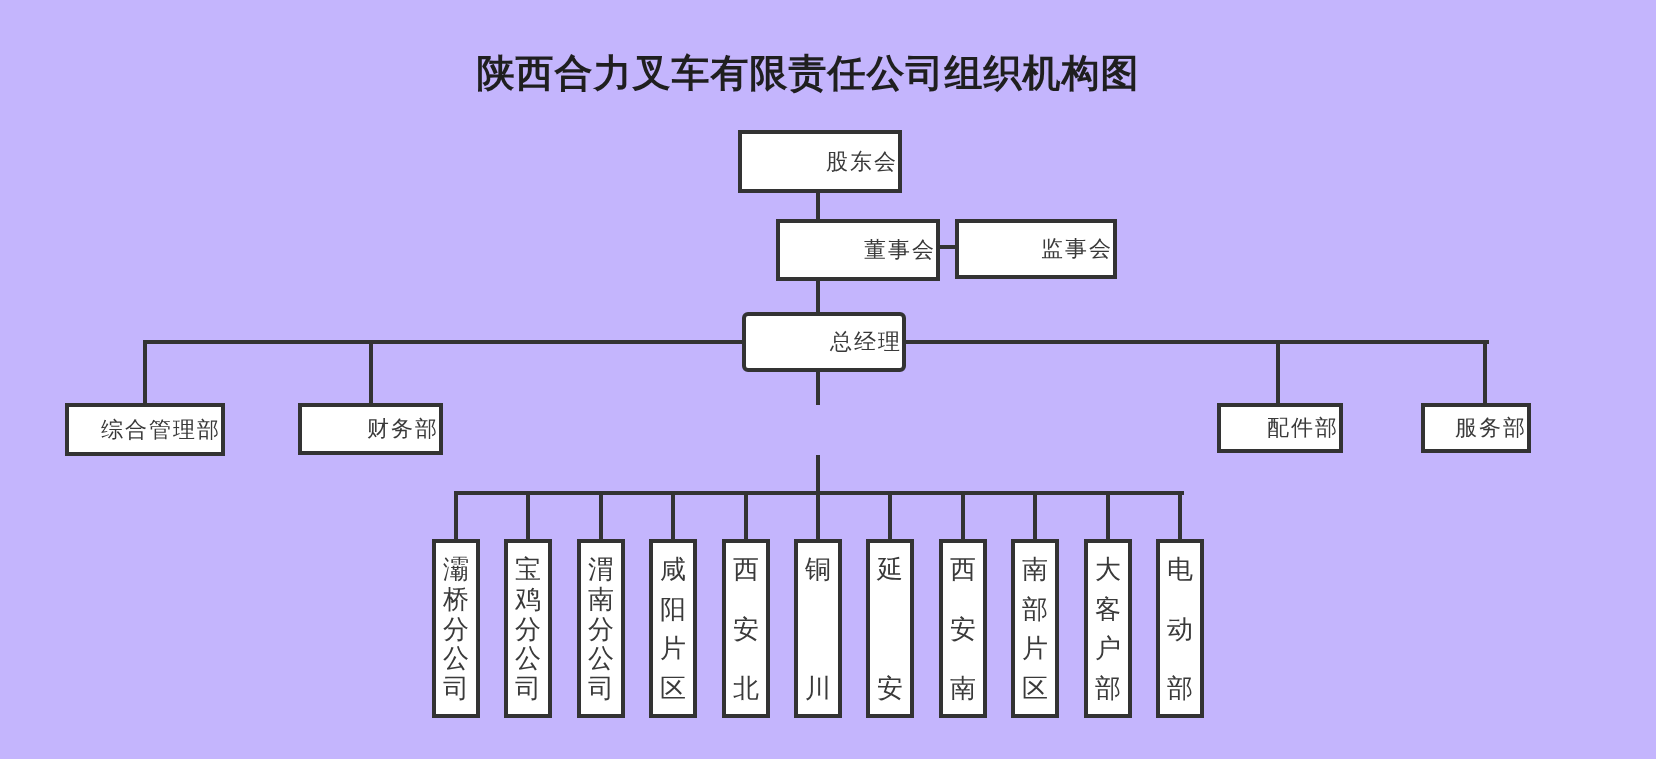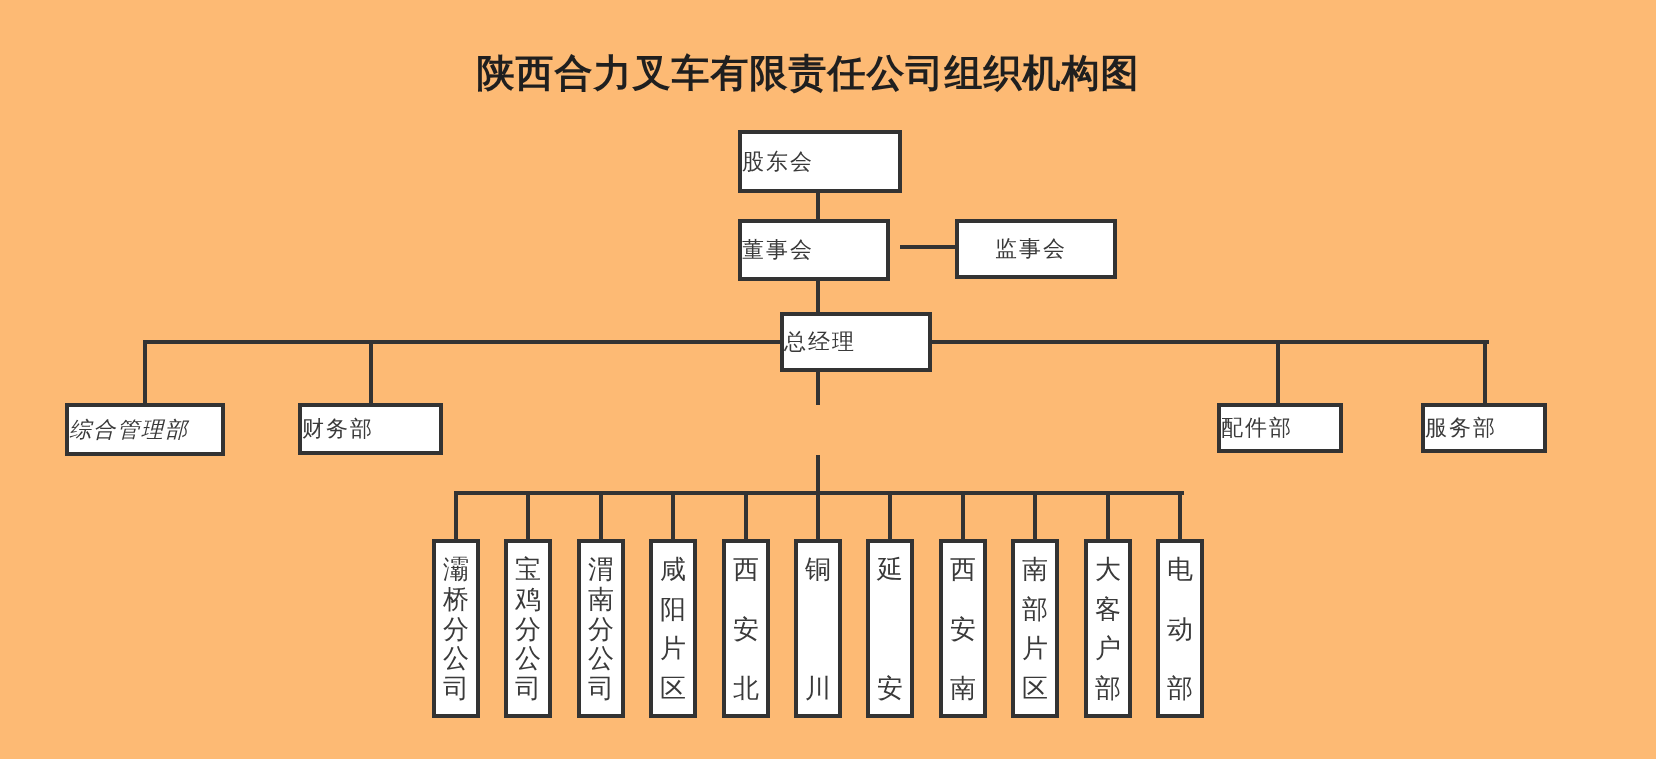--- a/index.html
+++ b/index.html
@@ -7,7 +7,7 @@
     position: relative;
     width: 1656px;
     height: 759px;
-    background: #fdba74;
+    background: #c4b5fd;
     overflow: hidden;
     font-family: "DejaVu Serif", "Liberation Serif", serif;
   }

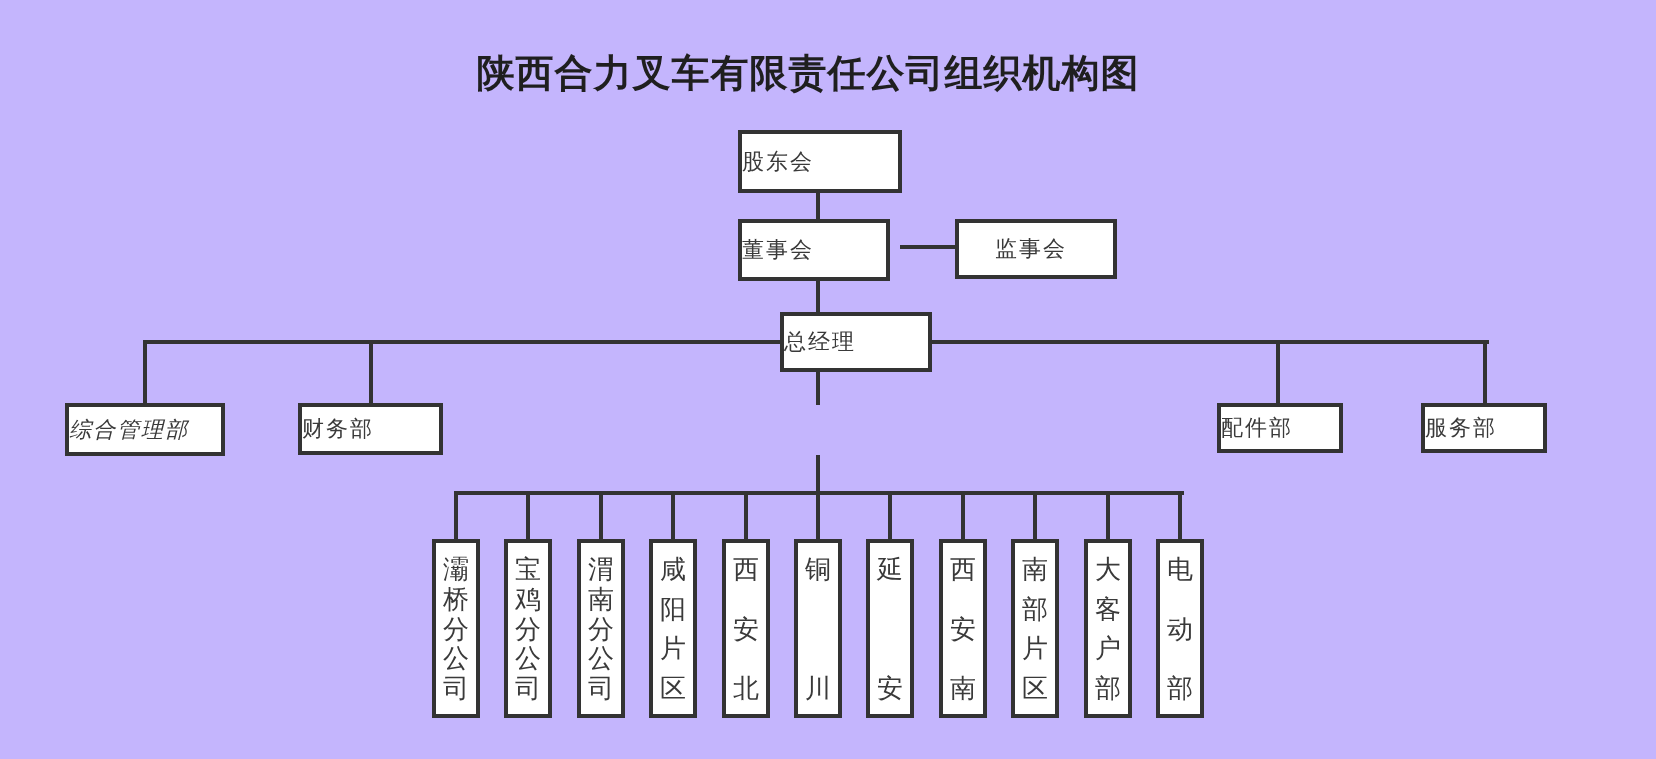--- a/index.html
+++ b/index.html
@@ -31,7 +31,7 @@
     background: #ffffff;
     display: flex;
     align-items: center;
-    justify-content: flex-start;
+    justify-content: flex-end;
     font-size: 22px;
     color: #3a3a3a;
     letter-spacing: 2px;

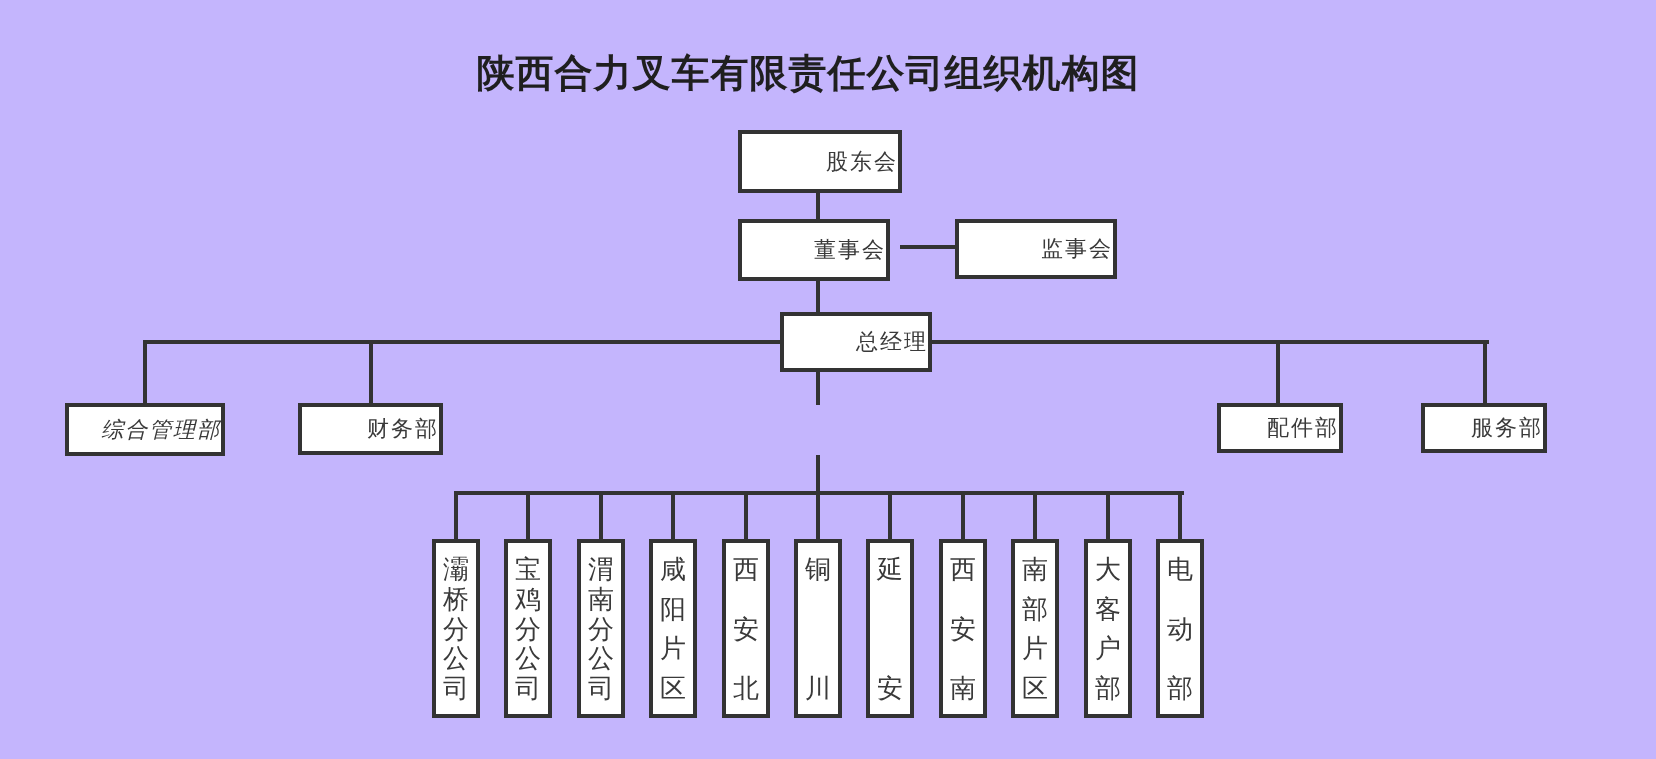--- a/index.html
+++ b/index.html
@@ -94,7 +94,7 @@
   <div class="node" style="left:738px; top:130px; width:164px; height:63px;">
     <span>股东会</span>
   </div>
-  <div class="node" style="left:738px; top:219px; width:152px; height:62px;">
+  <div class="node" style="left:776px; top:219px; width:164px; height:62px;">
     <span>董事会</span>
   </div>
   <div class="node" style="left:955px; top:219px; width:162px; height:60px;padding-left:36px;">

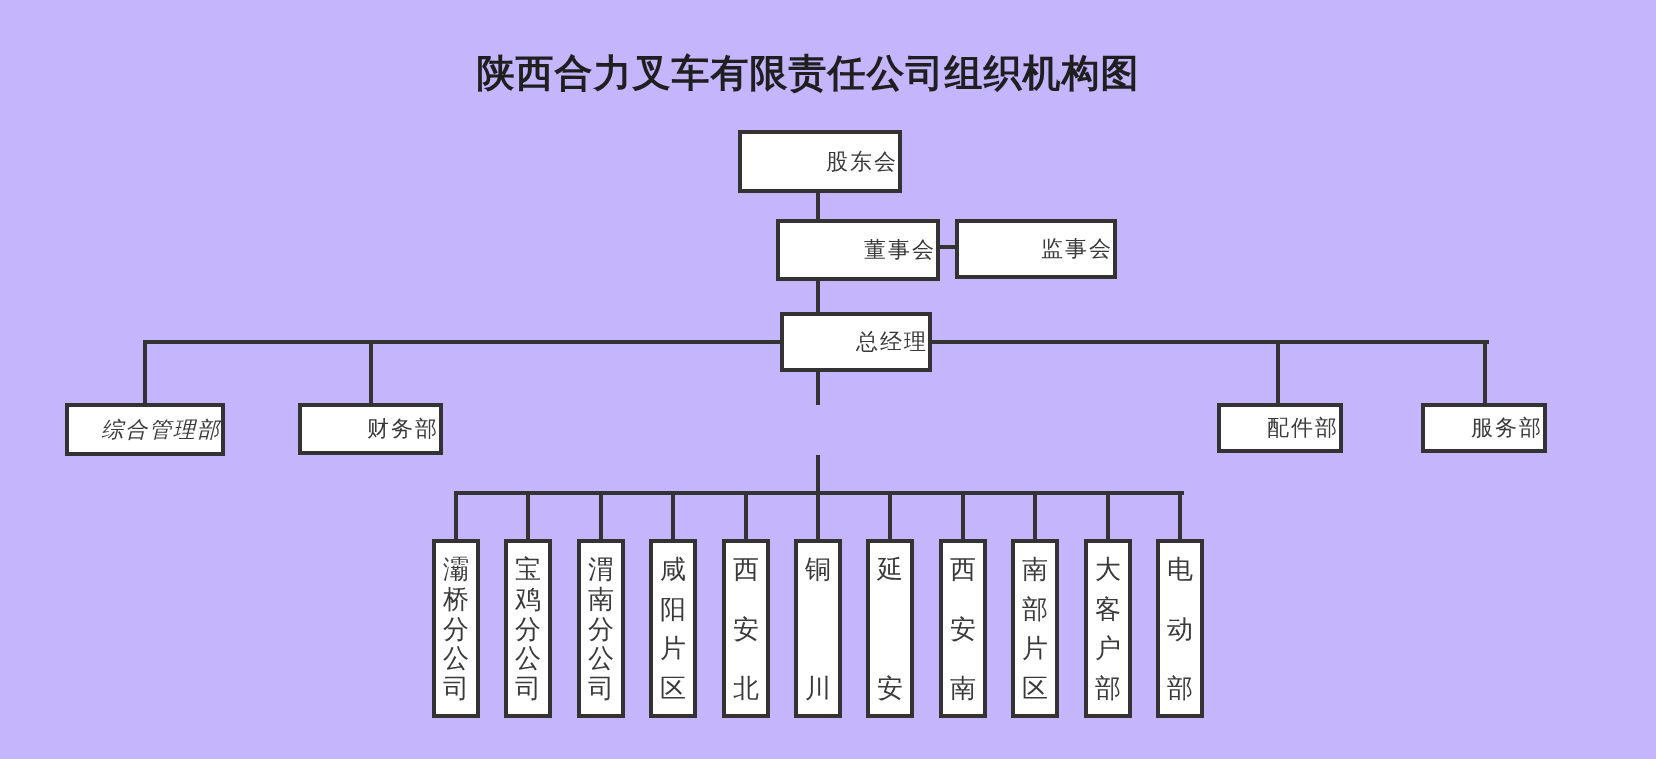--- a/index.html
+++ b/index.html
@@ -100,7 +100,7 @@
   <div class="node" style="left:955px; top:219px; width:162px; height:60px;padding-left:36px;">
     <span>监事会</span>
   </div>
-  <div class="node" style="left:780px; top:312px; width:152px; height:60px;">
+  <div class="node" style="left:742px; top:312px; width:164px; height:60px;border-radius:6px;">
     <span>总经理</span>
   </div>
 

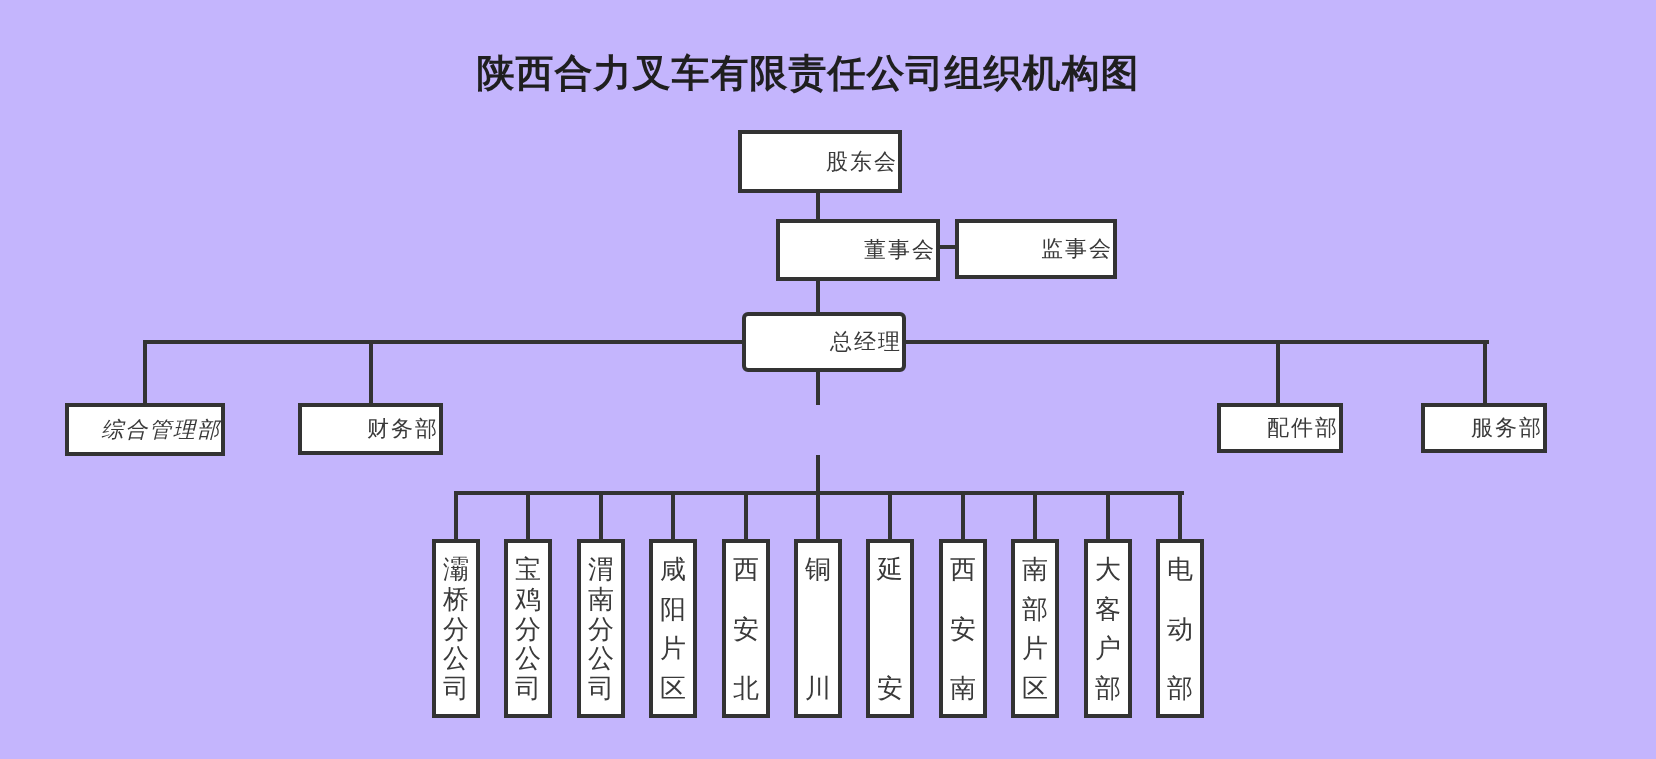--- a/index.html
+++ b/index.html
@@ -104,7 +104,7 @@
     <span>总经理</span>
   </div>
 
-  <div class="node" style="left:65px; top:403px; width:160px; height:53px;font-style:italic;">
+  <div class="node" style="left:65px; top:403px; width:160px; height:53px;">
     <span>综合管理部</span>
   </div>
   <div class="node" style="left:298px; top:403px; width:145px; height:52px;">

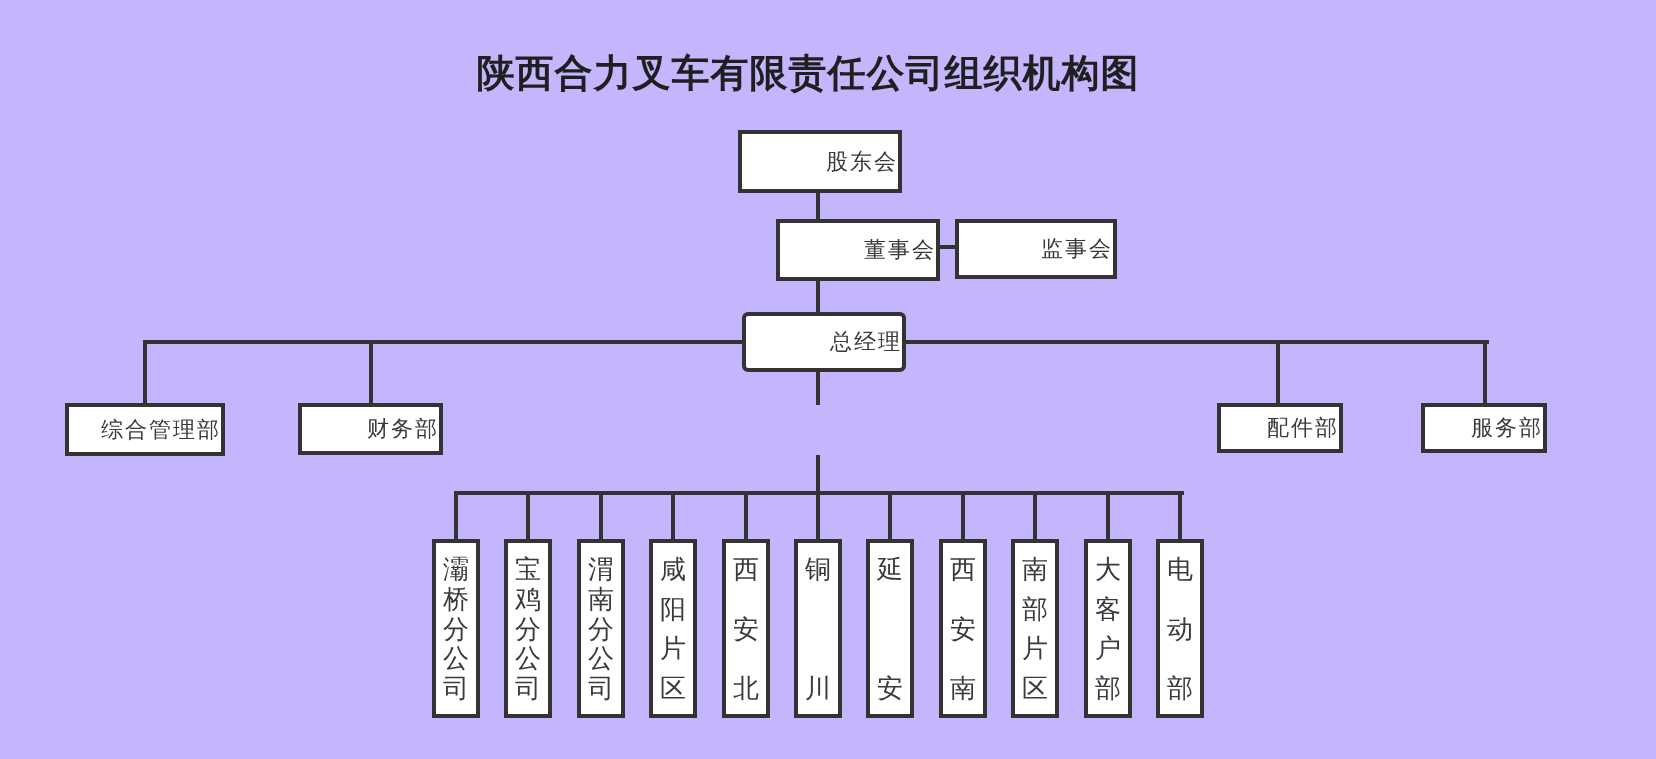--- a/index.html
+++ b/index.html
@@ -113,7 +113,7 @@
   <div class="node" style="left:1217px; top:403px; width:126px; height:50px;">
     <span>配件部</span>
   </div>
-  <div class="node" style="left:1421px; top:403px; width:126px; height:50px;">
+  <div class="node" style="left:1421px; top:403px; width:110px; height:50px;">
     <span>服务部</span>
   </div>
 

